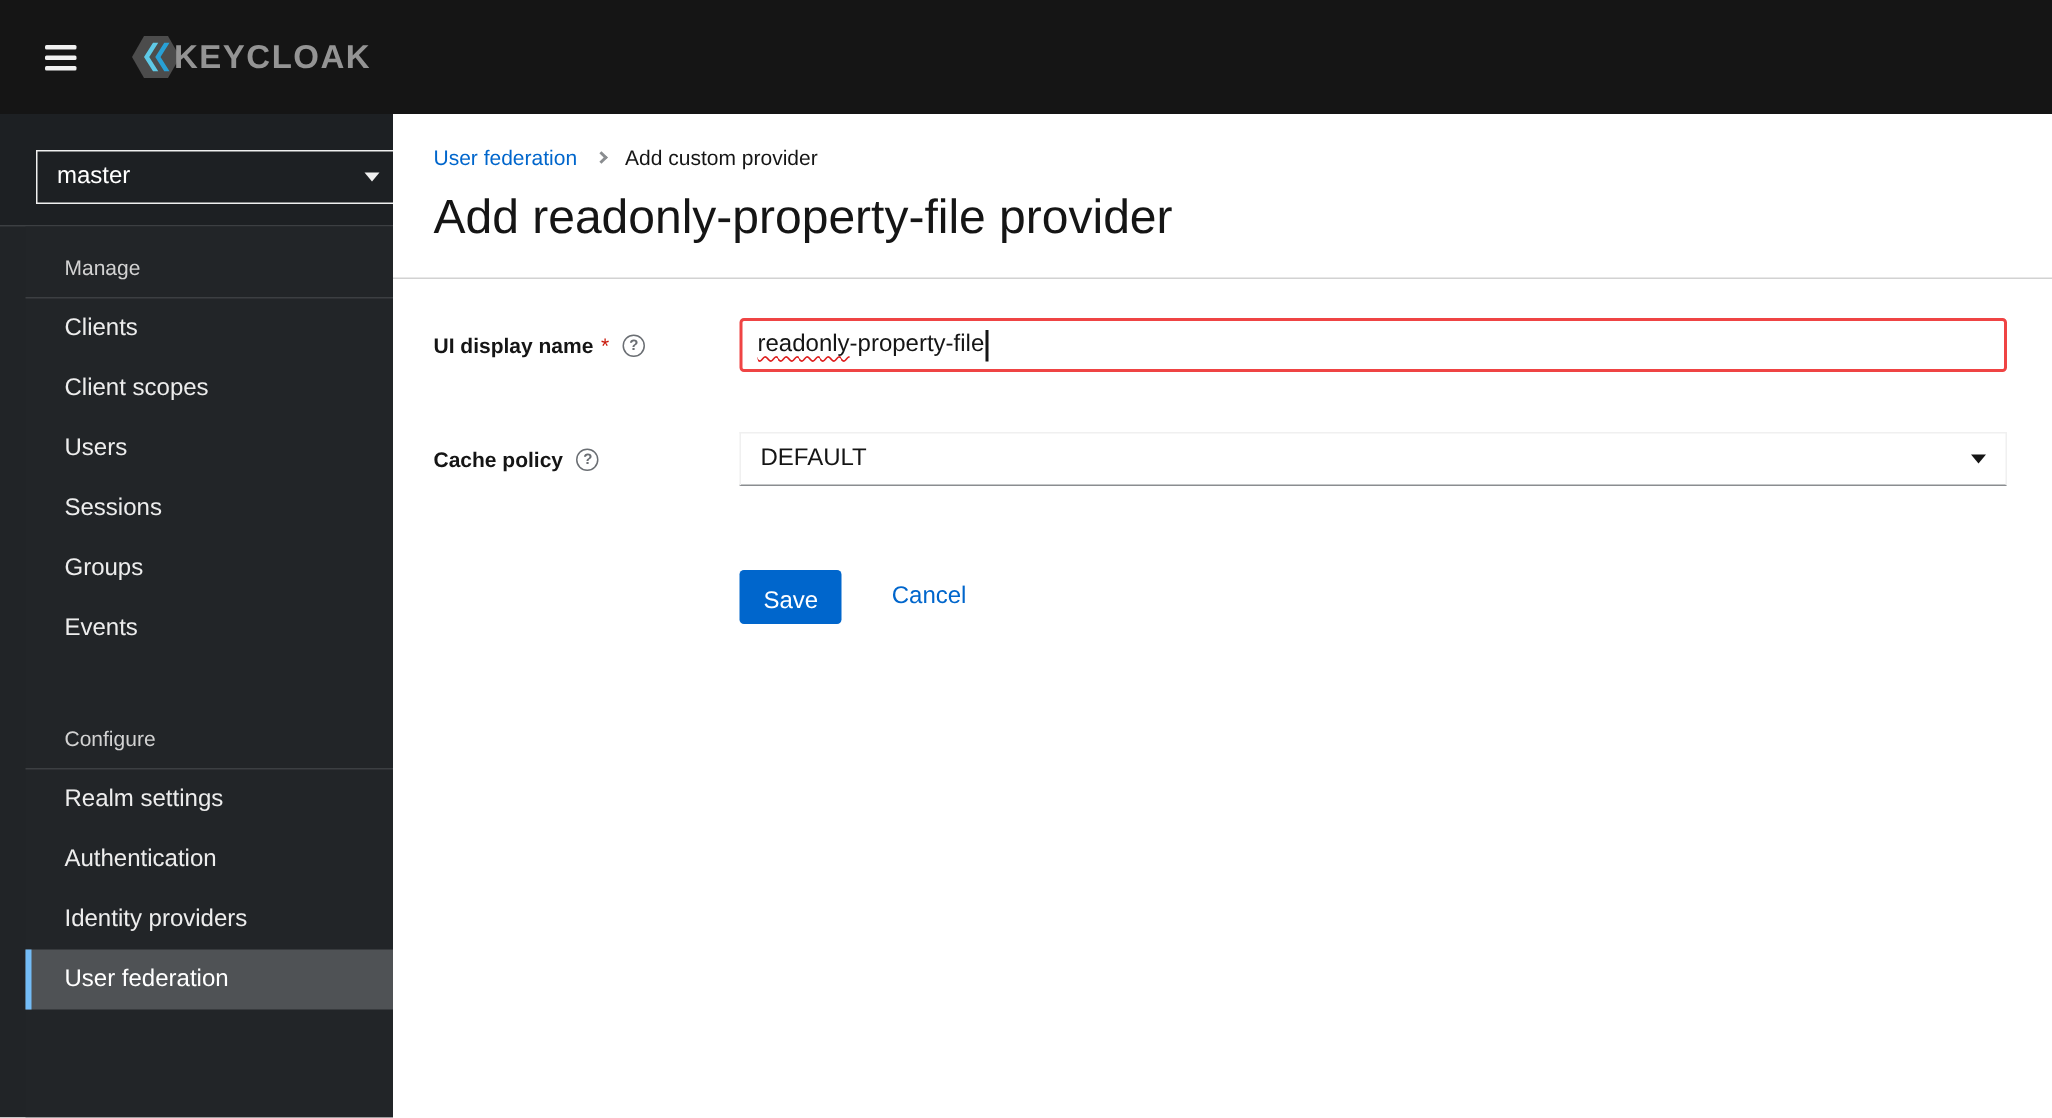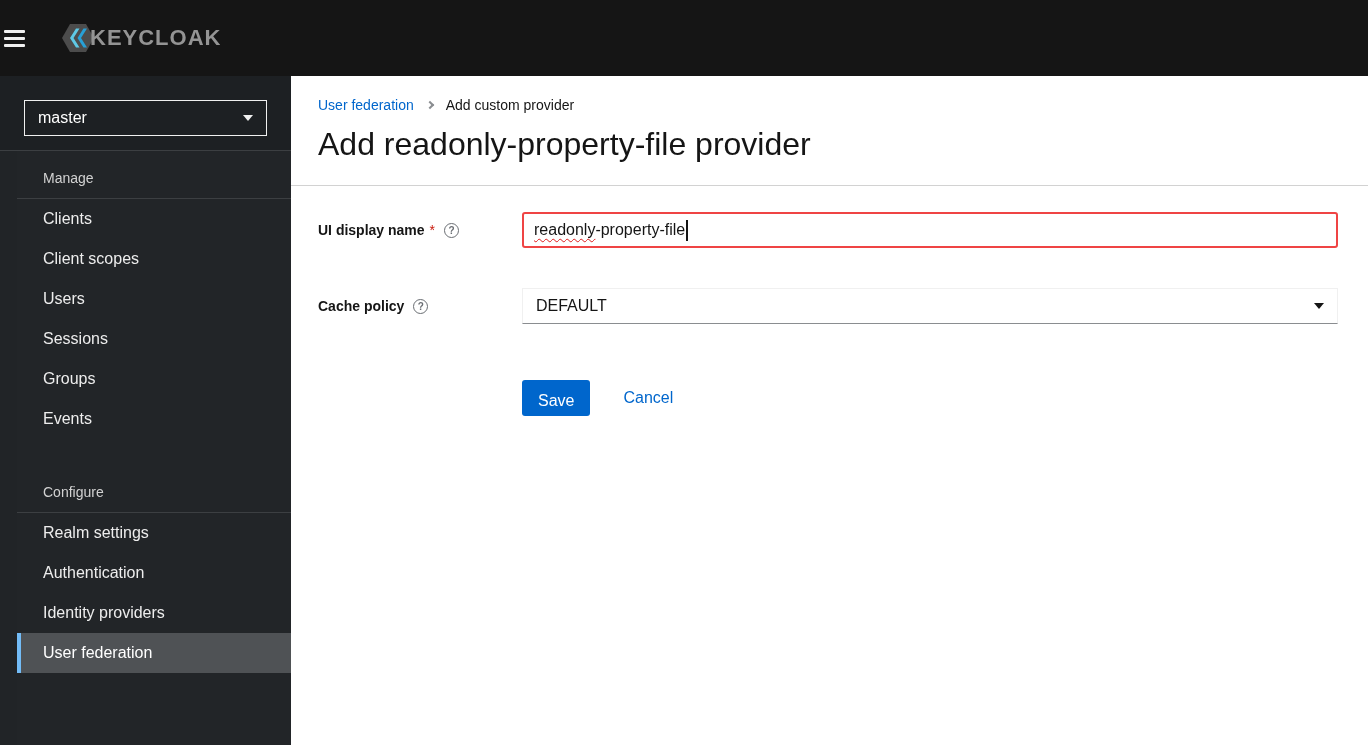--- a/index.html
+++ b/index.html
@@ -7,7 +7,7 @@
   body { font-family:"Liberation Sans", sans-serif; background:#ffffff; position:relative; }
 
   
-  .app-header { height:76px; background:#151515; display:flex; align-items:center; }
+  .app-header { height:76px; background:#151515; display:flex; align-items:center; padding-left:26px; }
   .nav-toggle { background:none; border:none; cursor:pointer; padding:4px; margin-right:32px; }
   .hamburger { display:block; width:21px; }
   .hamburger i { display:block; width:21px; height:3px; background:#f0f0f0; border-radius:1px; margin:4px 0; }

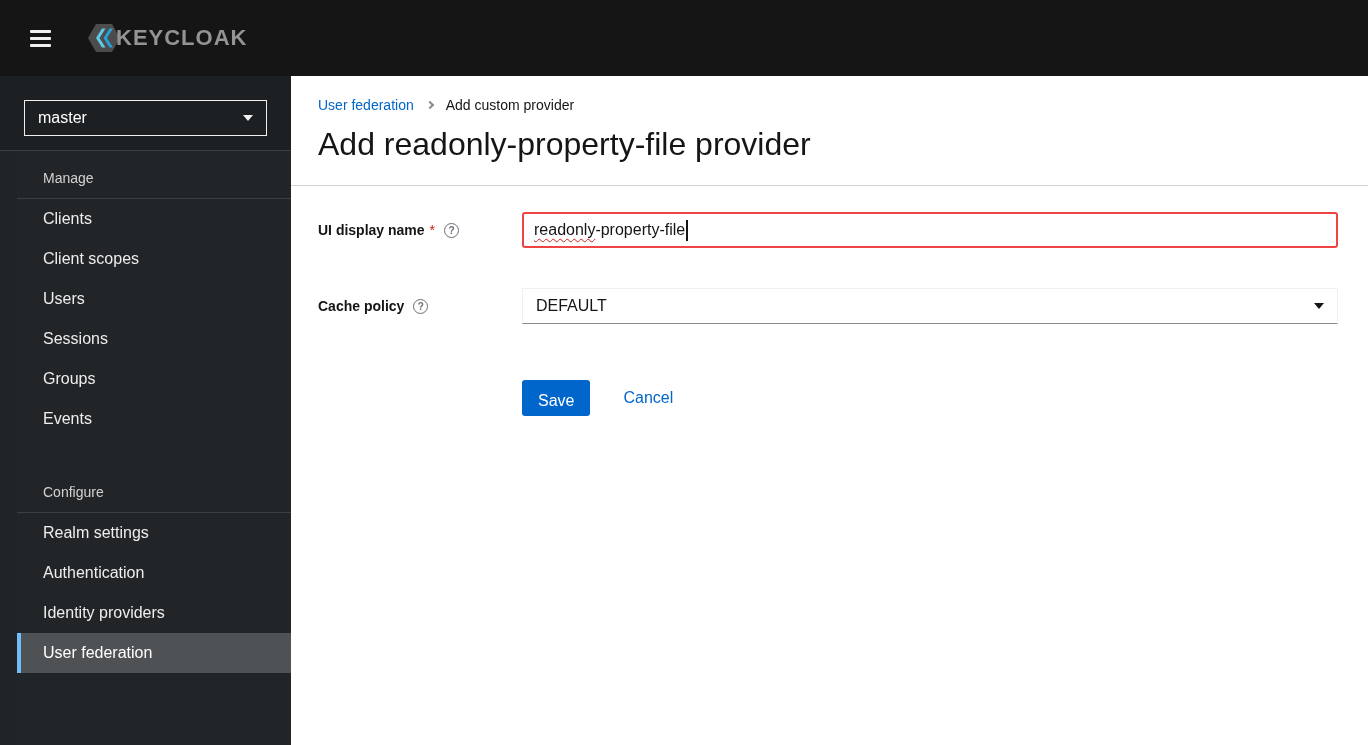--- a/index.html
+++ b/index.html
@@ -18,7 +18,7 @@
   .app-body { display:flex; height:669px; }
 
   
-  .sidebar { width:291px; flex:none; background:#212427; color:#f0f0f0; display:flex; flex-direction:column;justify-content:space-between; }
+  .sidebar { width:262px; flex:none; background:#212427; color:#f0f0f0; display:flex; flex-direction:column;justify-content:space-between; }
   .realm-area { height:75px; background:#1d2023; border-bottom:1px solid #3c3f42; }
   .realm-select { margin:24px 24px 0 24px; width:243px; height:36px; background:transparent; border:1px solid #f0f0f0; color:#fff; font-size:16px; font-family:inherit; display:flex; align-items:center; justify-content:space-between; padding:0 13px; cursor:pointer; }
   .caret-down-white { width:0; height:0; border-left:5px solid transparent; border-right:5px solid transparent; border-top:6px solid #f0f0f0; }

